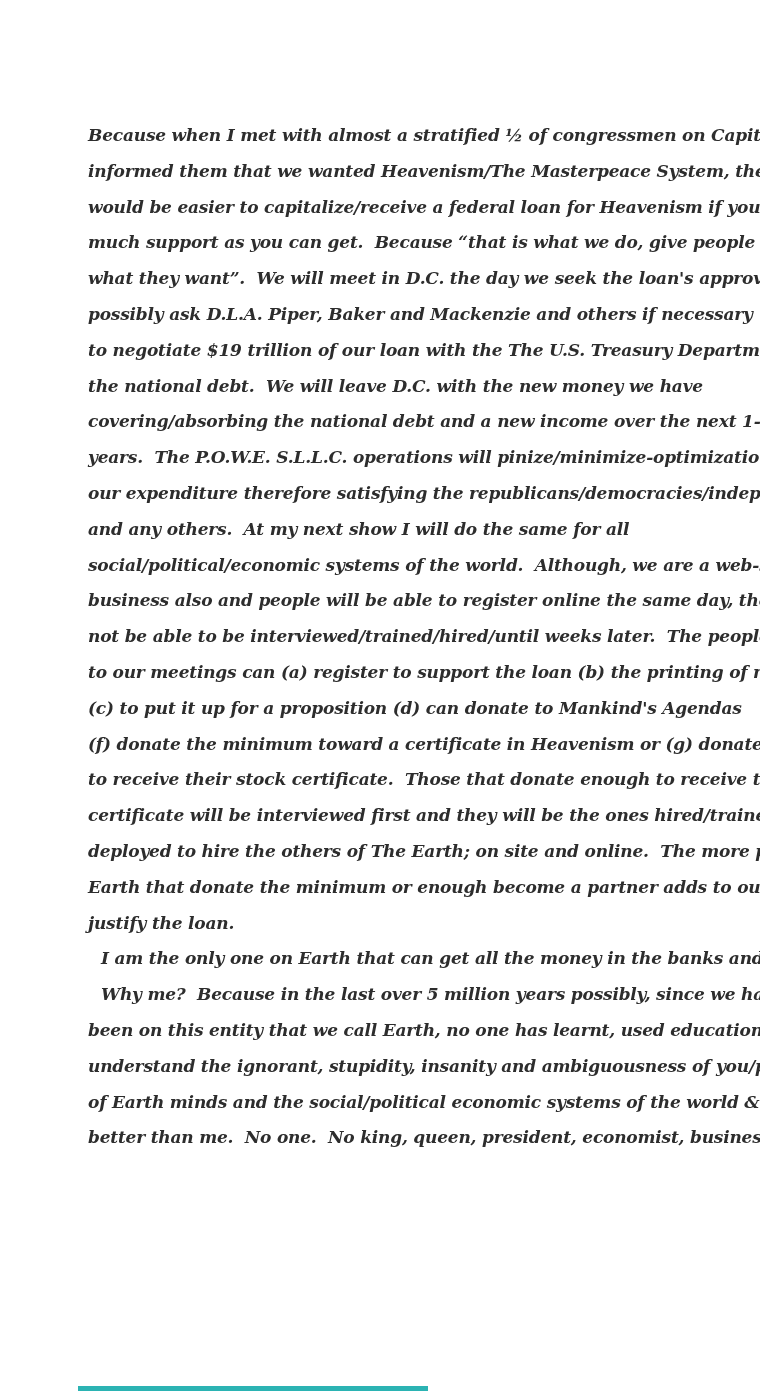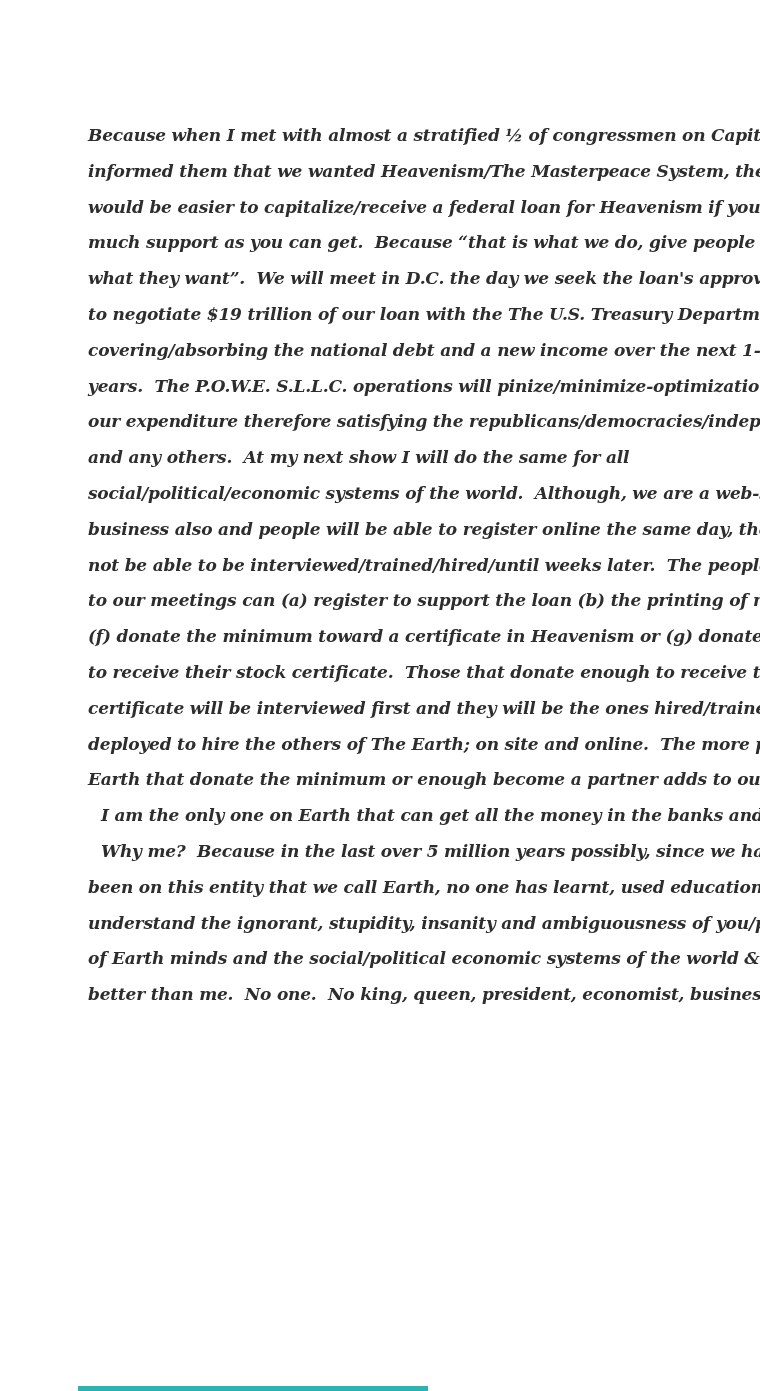--- a/index.html
+++ b/index.html
@@ -49,6 +49,7 @@
         <div class="line">would be easier to capitalize/receive a federal loan for Heavenism if you had as</div>
         <div class="line">much support as you can get.  Because “that is what we do, give people in America</div>
         <div class="line">what they want”.  We will meet in D.C. the day we seek the loan's approval.  We will</div>
+        <div class="line">possibly ask D.L.A. Piper, Baker and Mackenzie and others if necessary</div>
         <div class="line">to negotiate $19 trillion of our loan with the The U.S. Treasury Department on</div>
         <div class="line">covering/absorbing the national debt and a new income over the next 1-10</div>
         <div class="line">years.  The P.O.W.E. S.L.L.C. operations will pinize/minimize-optimization</div>

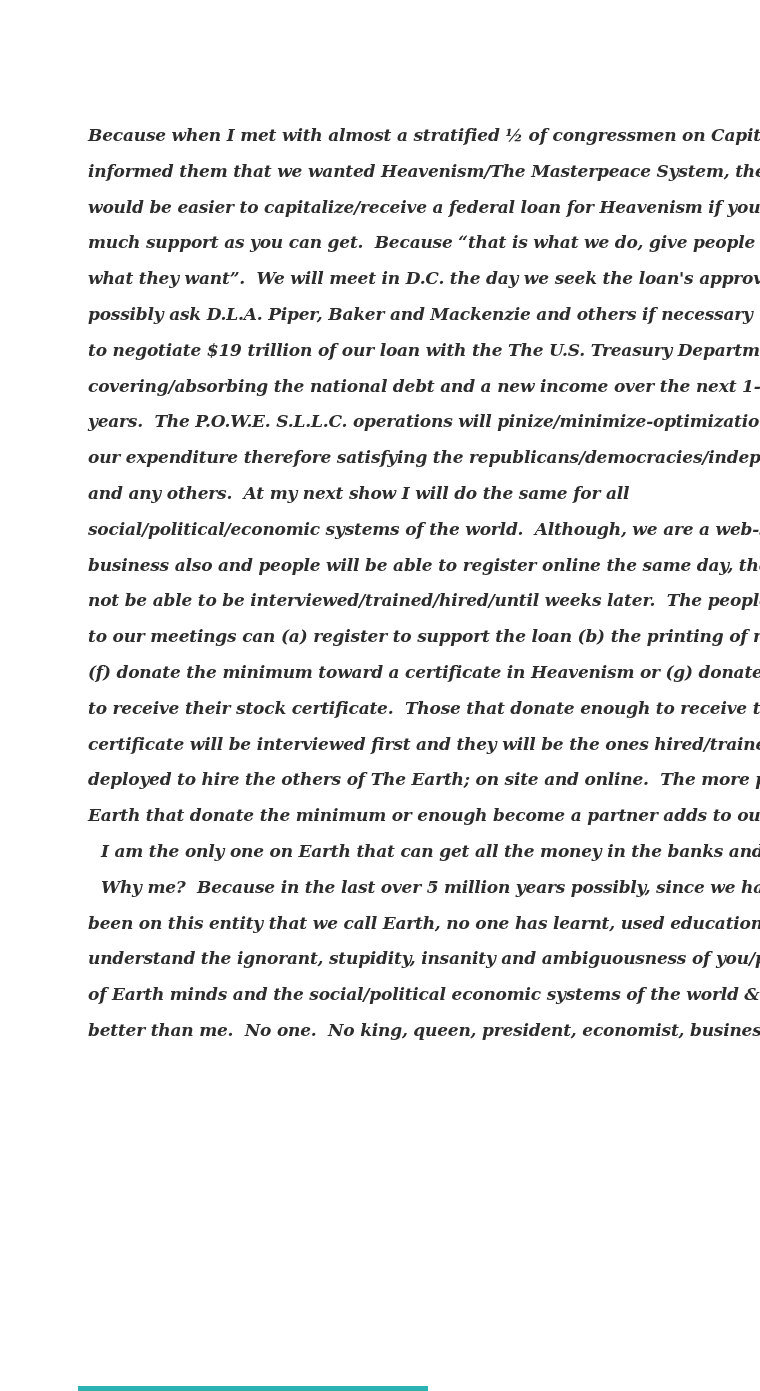--- a/index.html
+++ b/index.html
@@ -51,6 +51,7 @@
         <div class="line">what they want”.  We will meet in D.C. the day we seek the loan's approval.  We will</div>
         <div class="line">possibly ask D.L.A. Piper, Baker and Mackenzie and others if necessary</div>
         <div class="line">to negotiate $19 trillion of our loan with the The U.S. Treasury Department on</div>
+        <div class="line">the national debt.  We will leave D.C. with the new money we have</div>
         <div class="line">covering/absorbing the national debt and a new income over the next 1-10</div>
         <div class="line">years.  The P.O.W.E. S.L.L.C. operations will pinize/minimize-optimization</div>
         <div class="line">our expenditure therefore satisfying the republicans/democracies/independents</div>

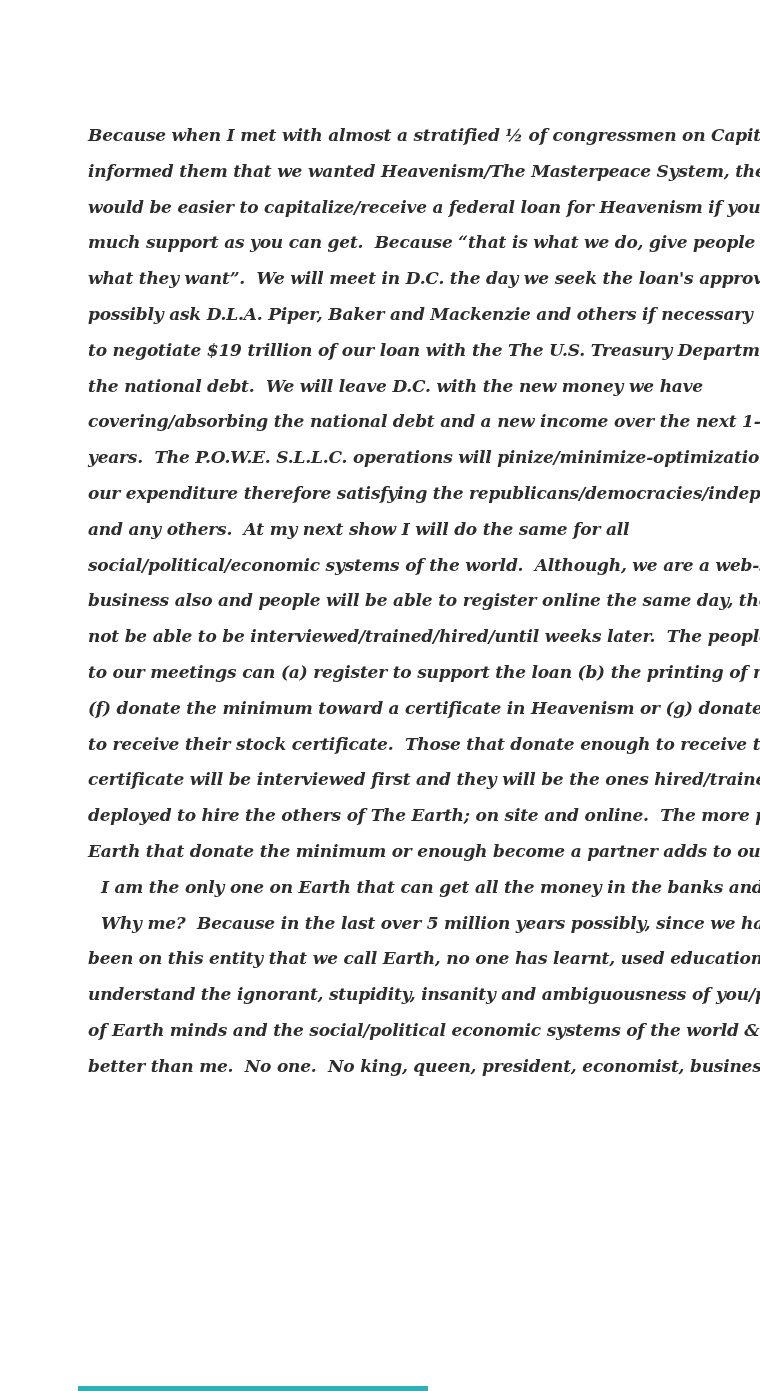--- a/index.html
+++ b/index.html
@@ -60,6 +60,7 @@
         <div class="line">business also and people will be able to register online the same day, they will</div>
         <div class="line">not be able to be interviewed/trained/hired/until weeks later.  The people that come</div>
         <div class="line">to our meetings can (a) register to support the loan (b) the printing of new money,</div>
+        <div class="line">(c) to put it up for a proposition (d) can donate to Mankind's Agendas</div>
         <div class="line">(f) donate the minimum toward a certificate in Heavenism or (g) donated enough</div>
         <div class="line">to receive their stock certificate.  Those that donate enough to receive their</div>
         <div class="line">certificate will be interviewed first and they will be the ones hired/trained/and</div>

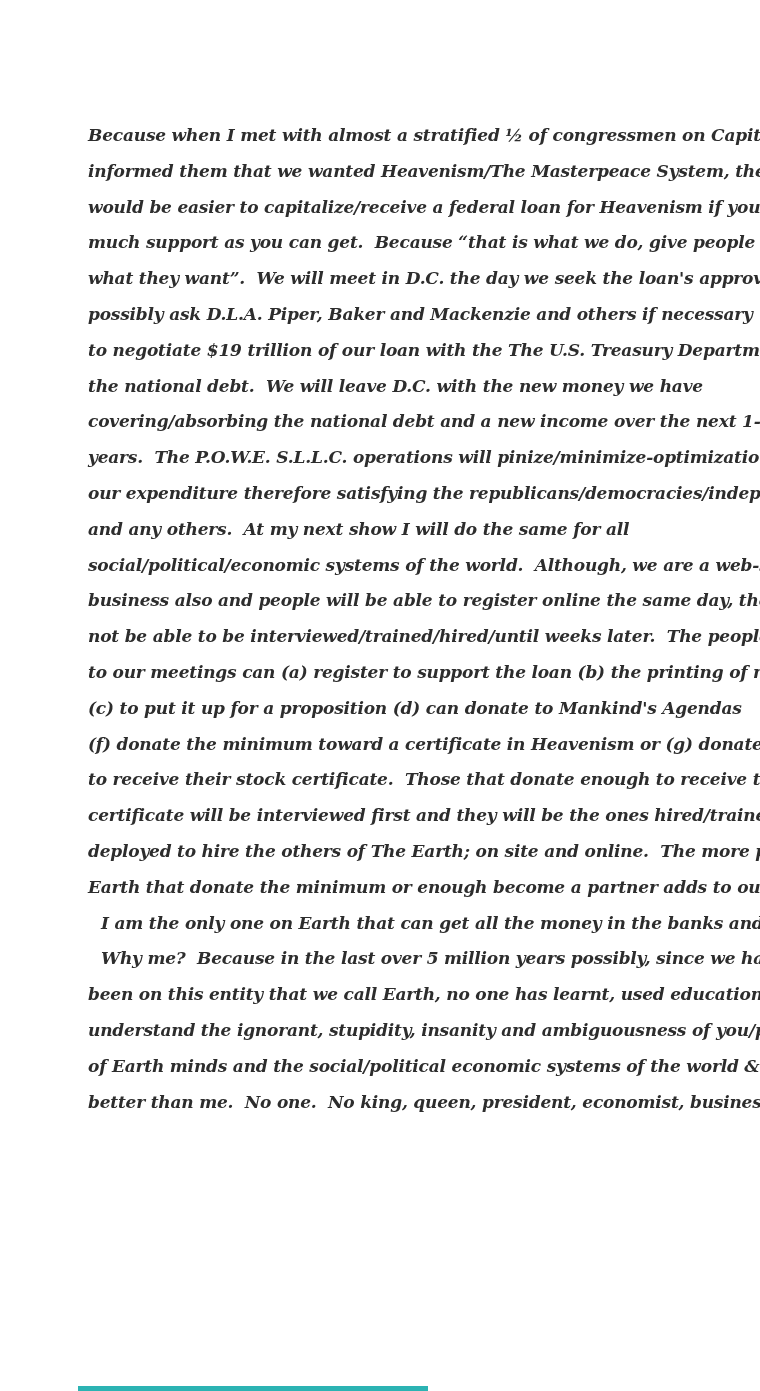--- a/index.html
+++ b/index.html
@@ -66,6 +66,7 @@
         <div class="line">certificate will be interviewed first and they will be the ones hired/trained/and</div>
         <div class="line">deployed to hire the others of The Earth; on site and online.  The more people of</div>
         <div class="line">Earth that donate the minimum or enough become a partner adds to our ability to</div>
+        <div class="line">justify the loan.</div>
       </div>
       <div class="para indent">
         <div class="line">I am the only one on Earth that can get all the money in the banks and this new</div>

